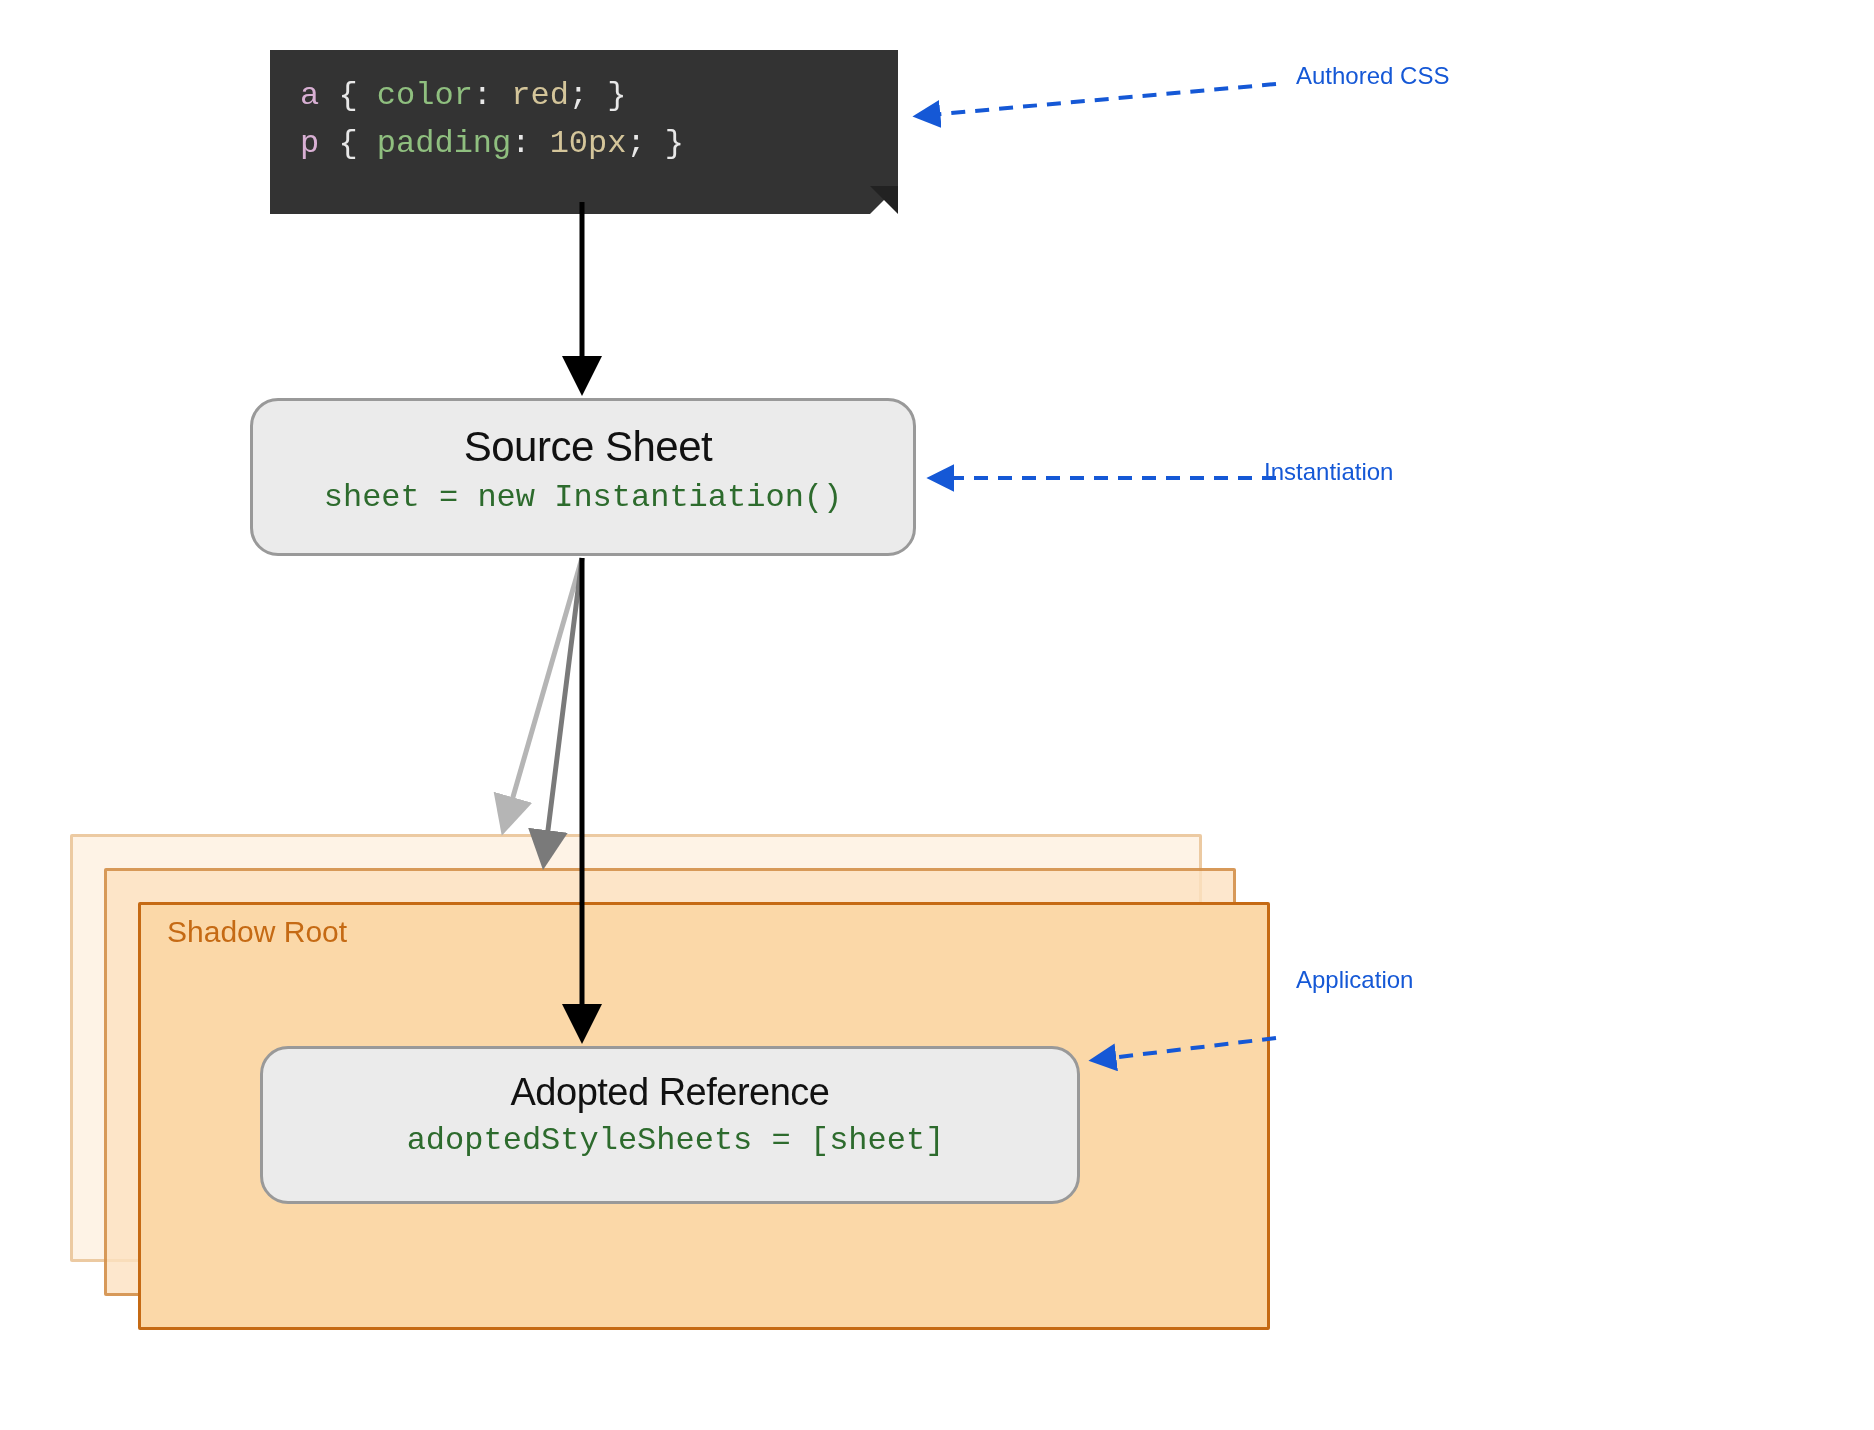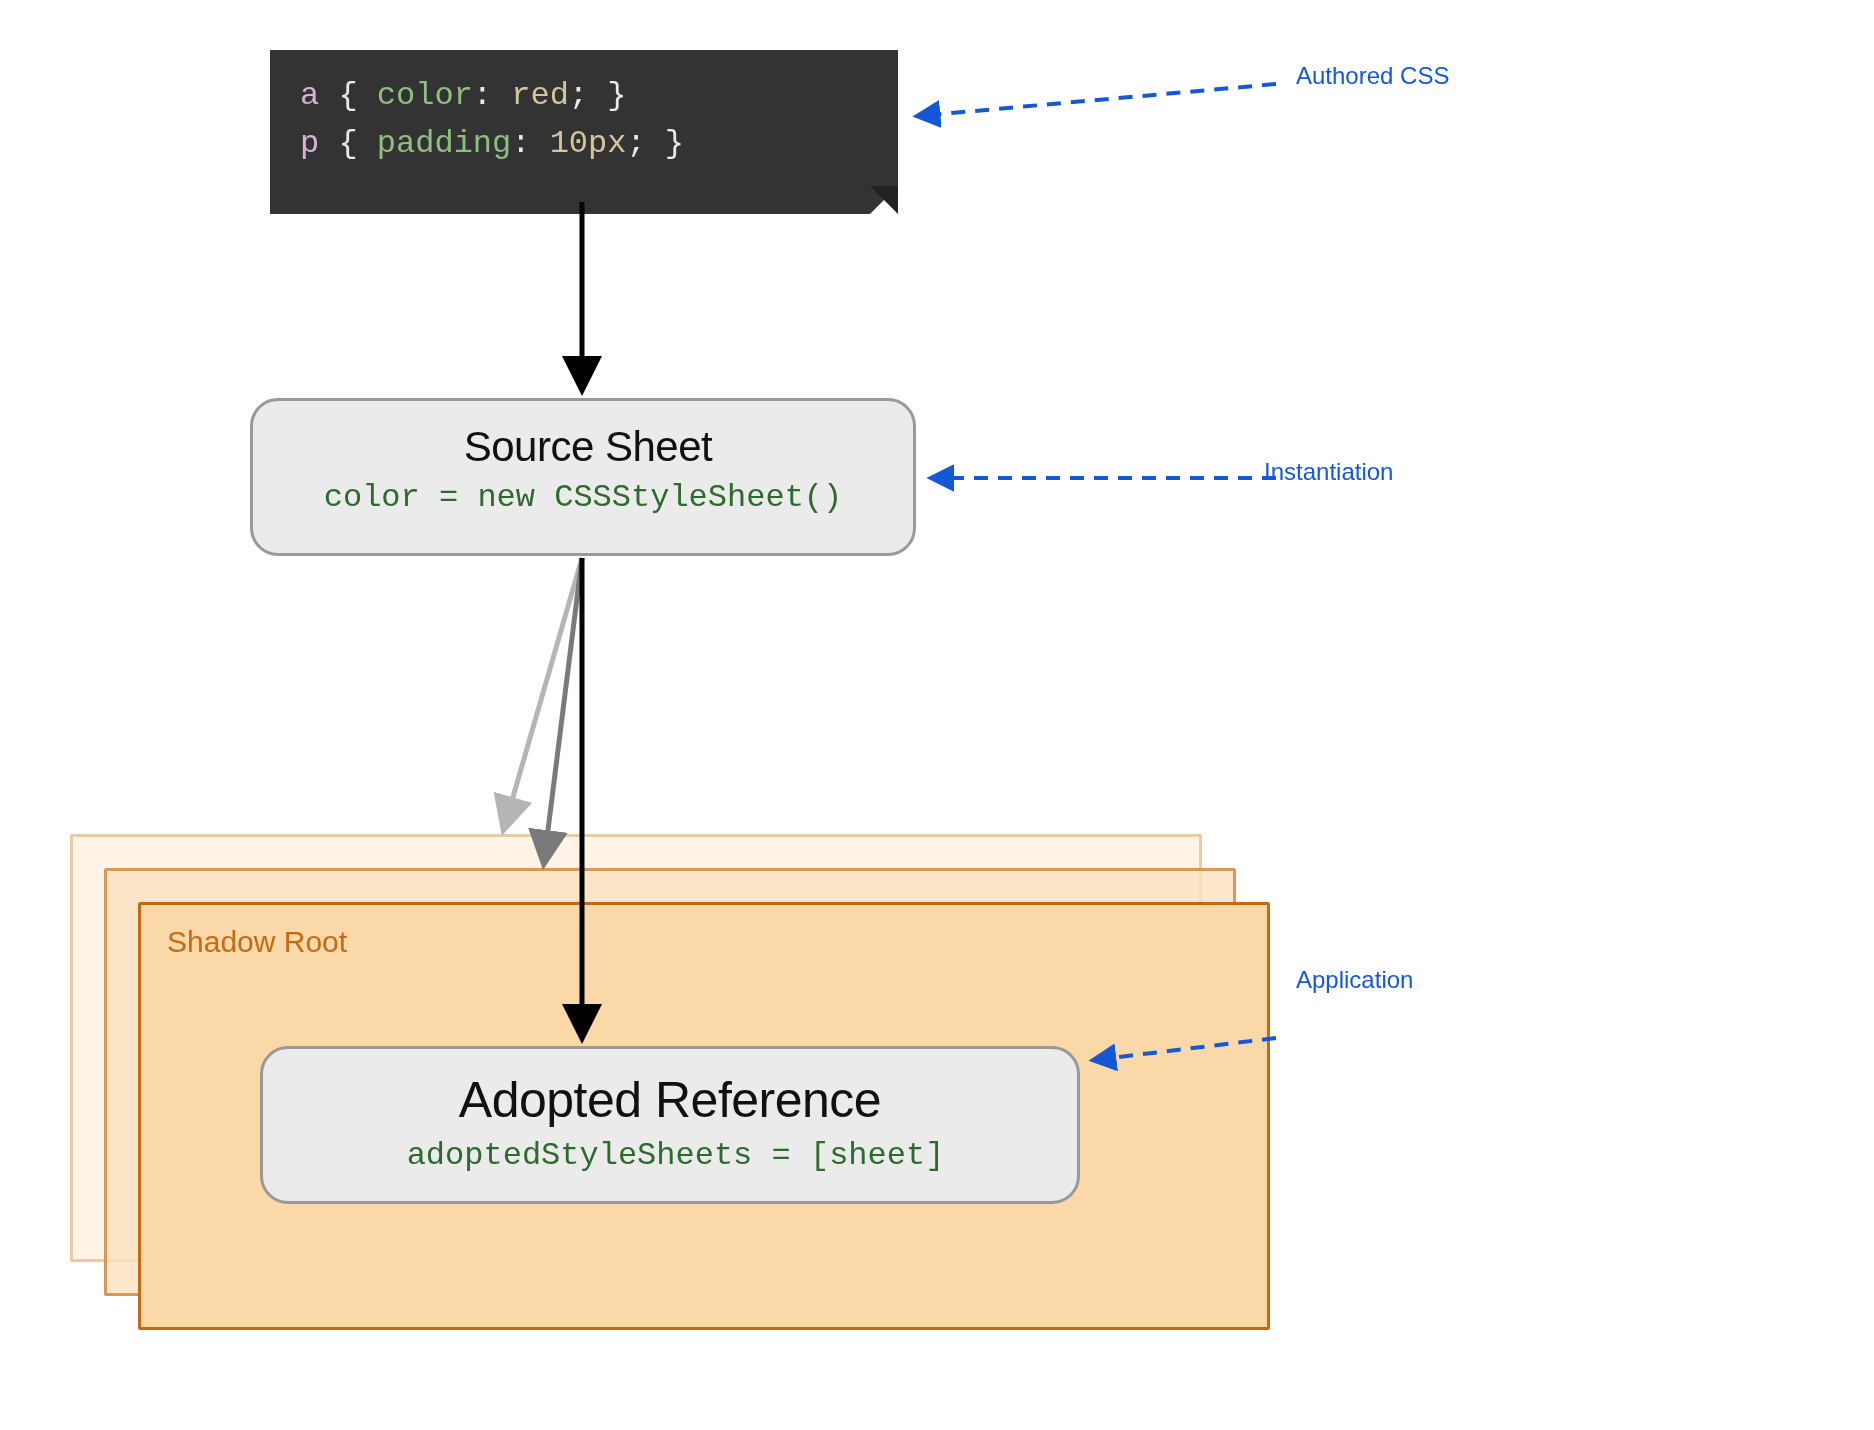--- a/index.html
+++ b/index.html
@@ -166,7 +166,7 @@
 
   <div class="source-sheet">
     <div class="title">Source Sheet</div>
-    <div class="code">color = new CSSStyleSheet()</div>
+    <div class="code">sheet = new Instantiation()</div>
   </div>
 
   <div class="shadow-stack">

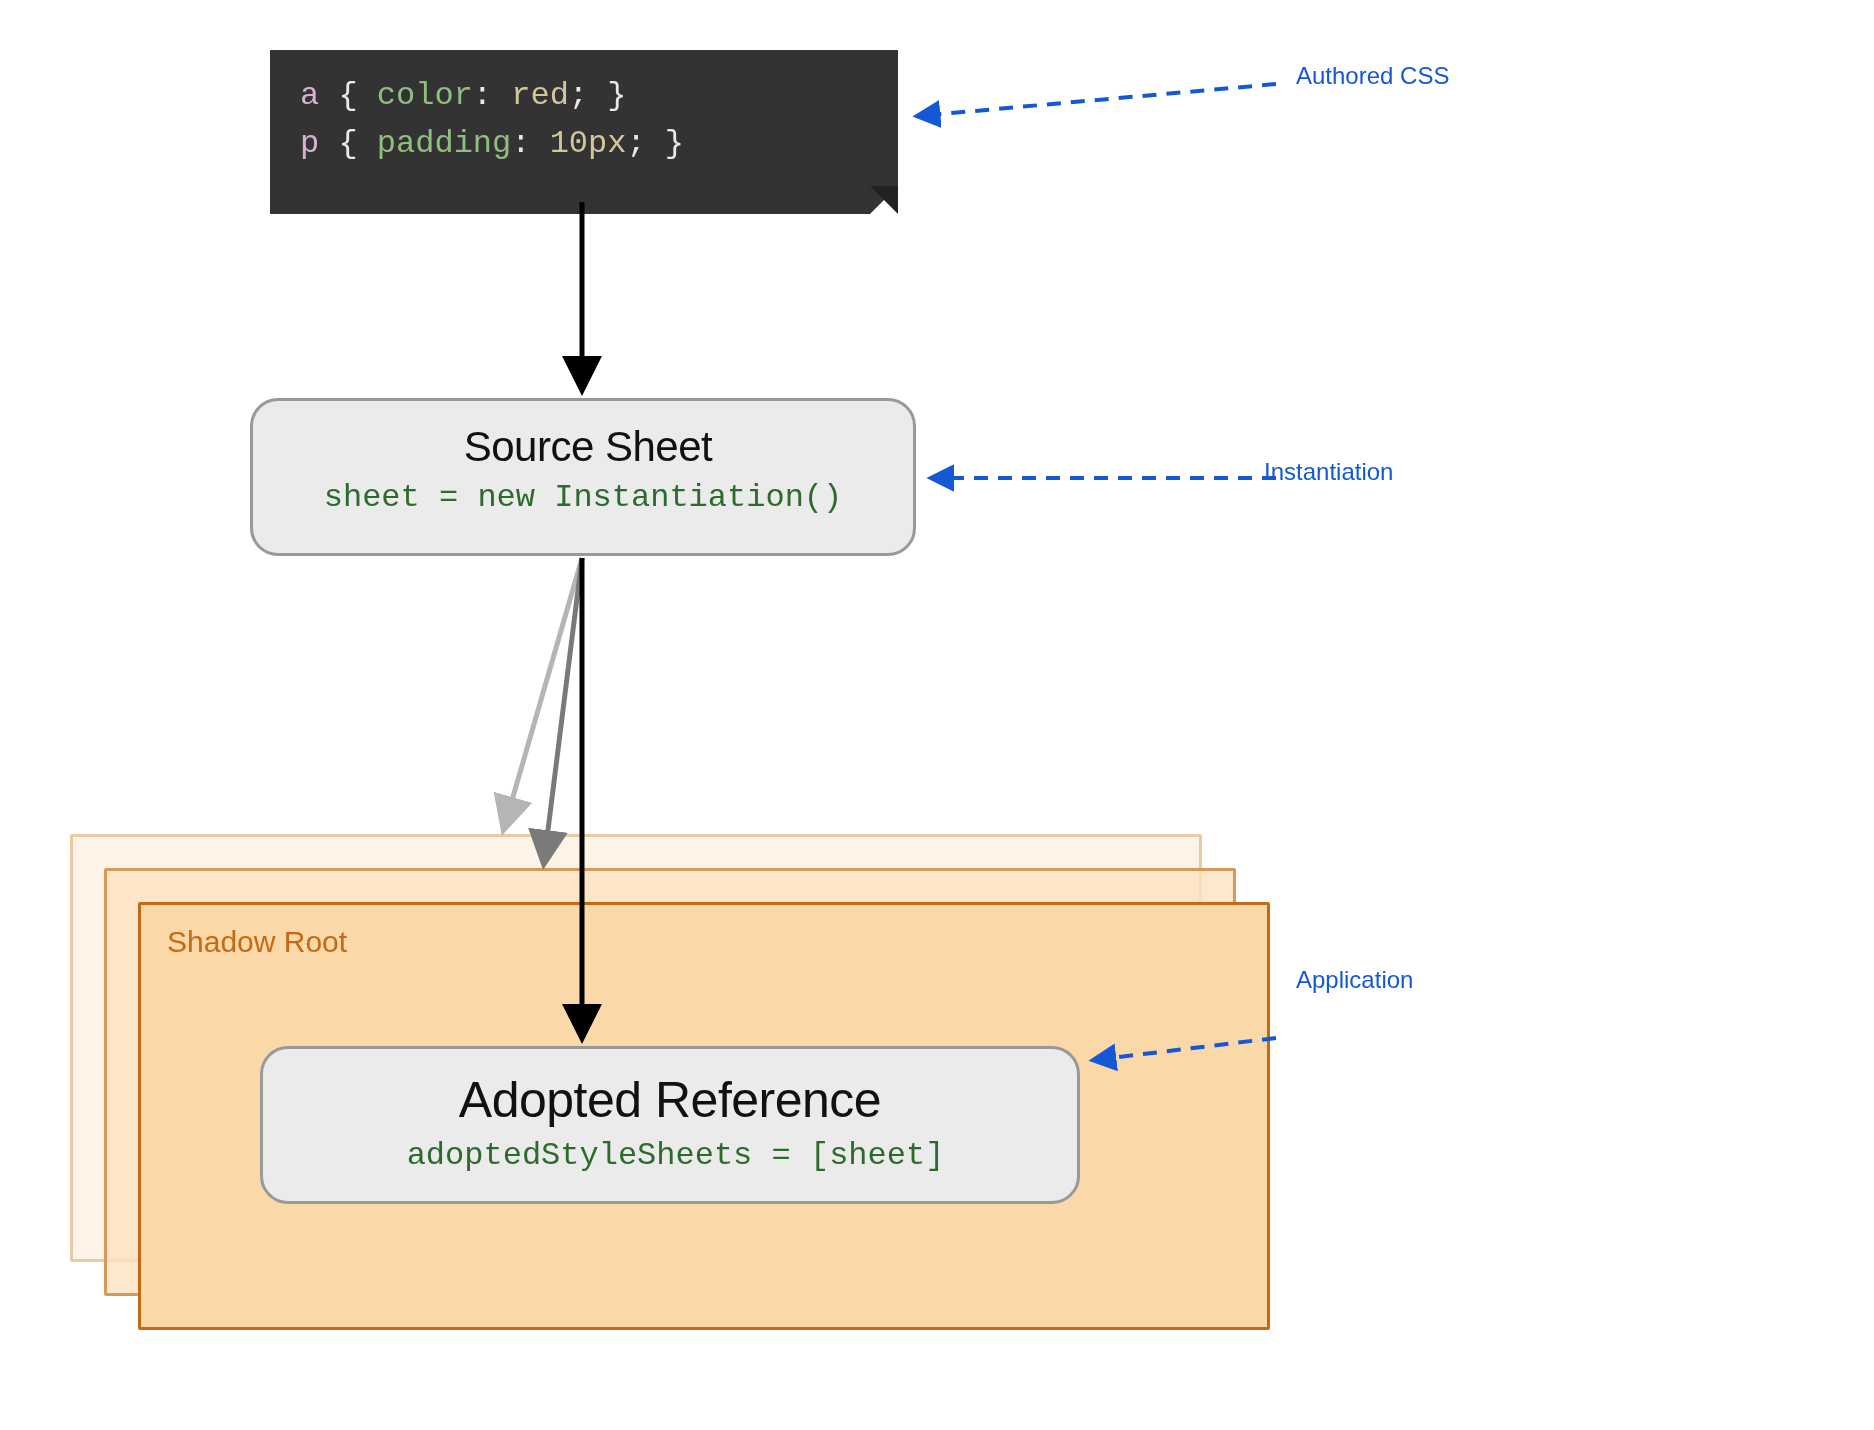--- a/index.html
+++ b/index.html
@@ -97,7 +97,7 @@
   .shadow-label {
     position: absolute;
     left: 26px;
-    top: 20px;
+    top: 10px;
     font-size: 30px;
     color: #c56a14;
   }

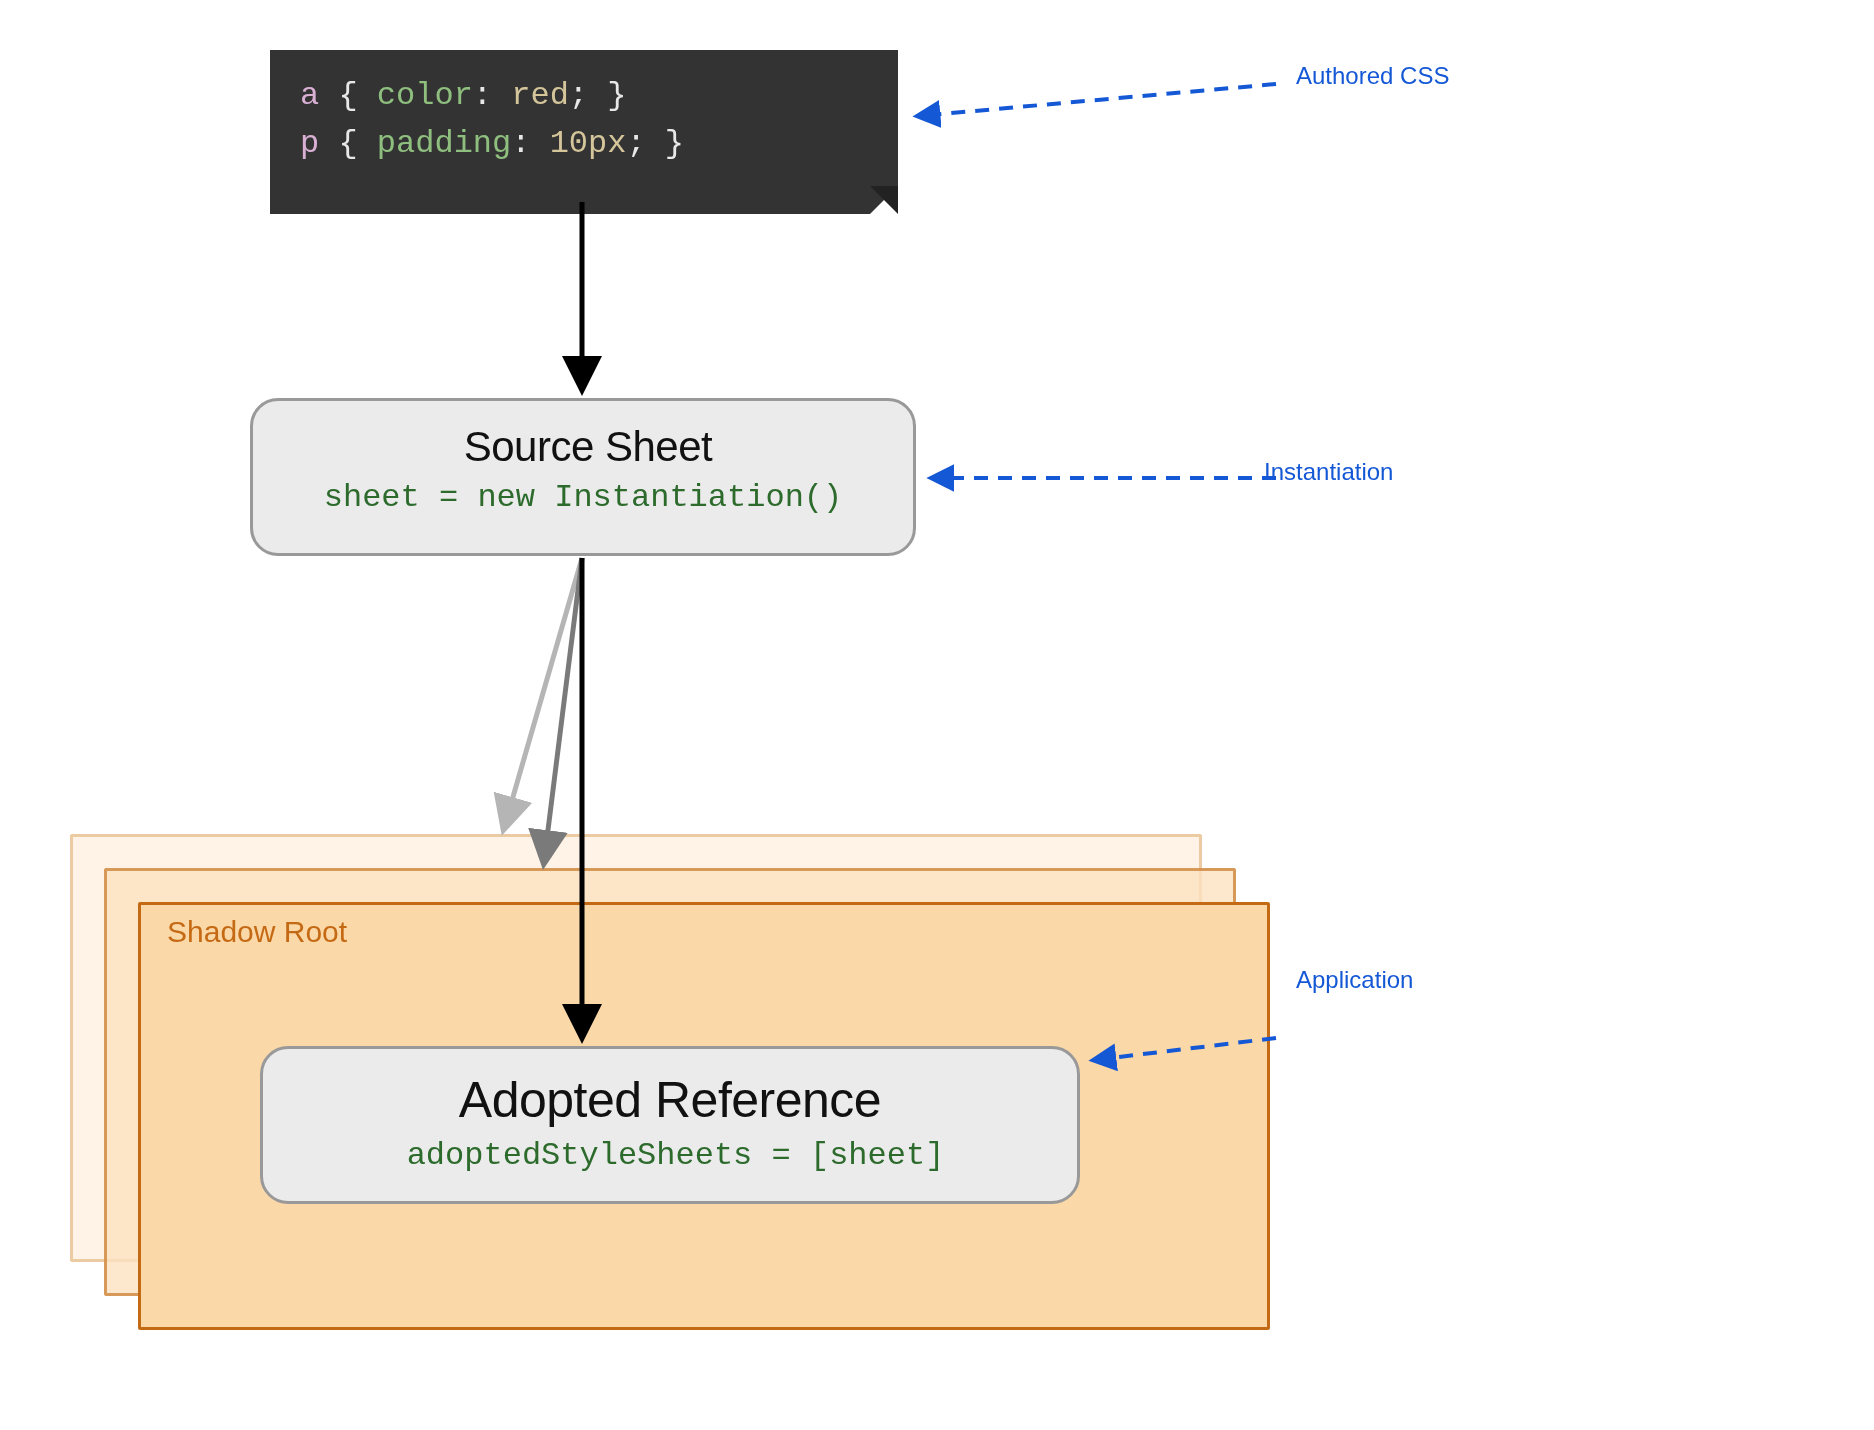--- a/index.html
+++ b/index.html
@@ -115,7 +115,7 @@
     padding-top: 22px;
   }
   .adopted-ref .title {
-    font-size: 50px;
+    font-size: 38px;
     color: #111;
     letter-spacing: -0.5px;
   }

